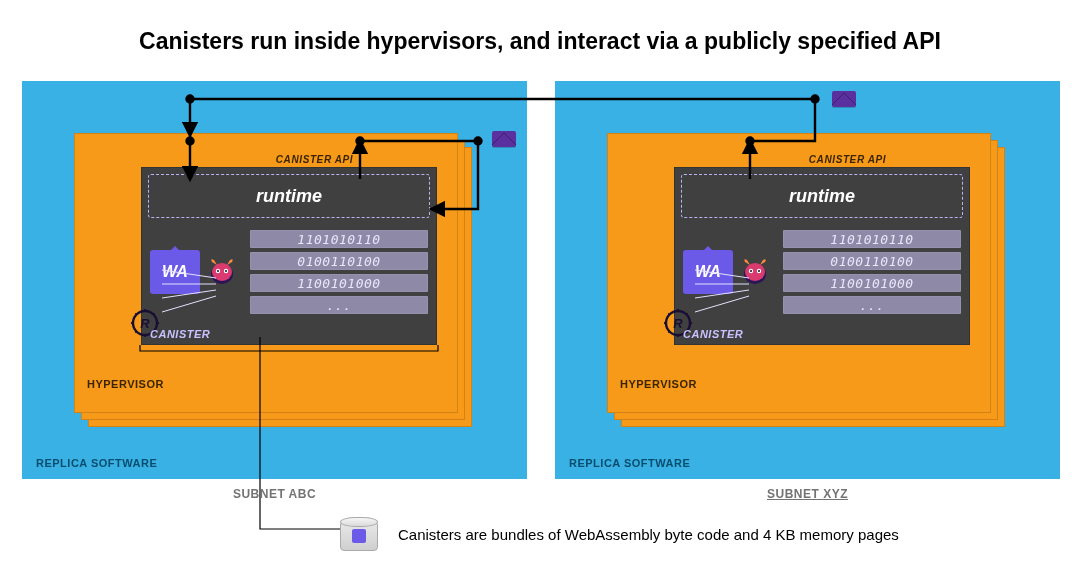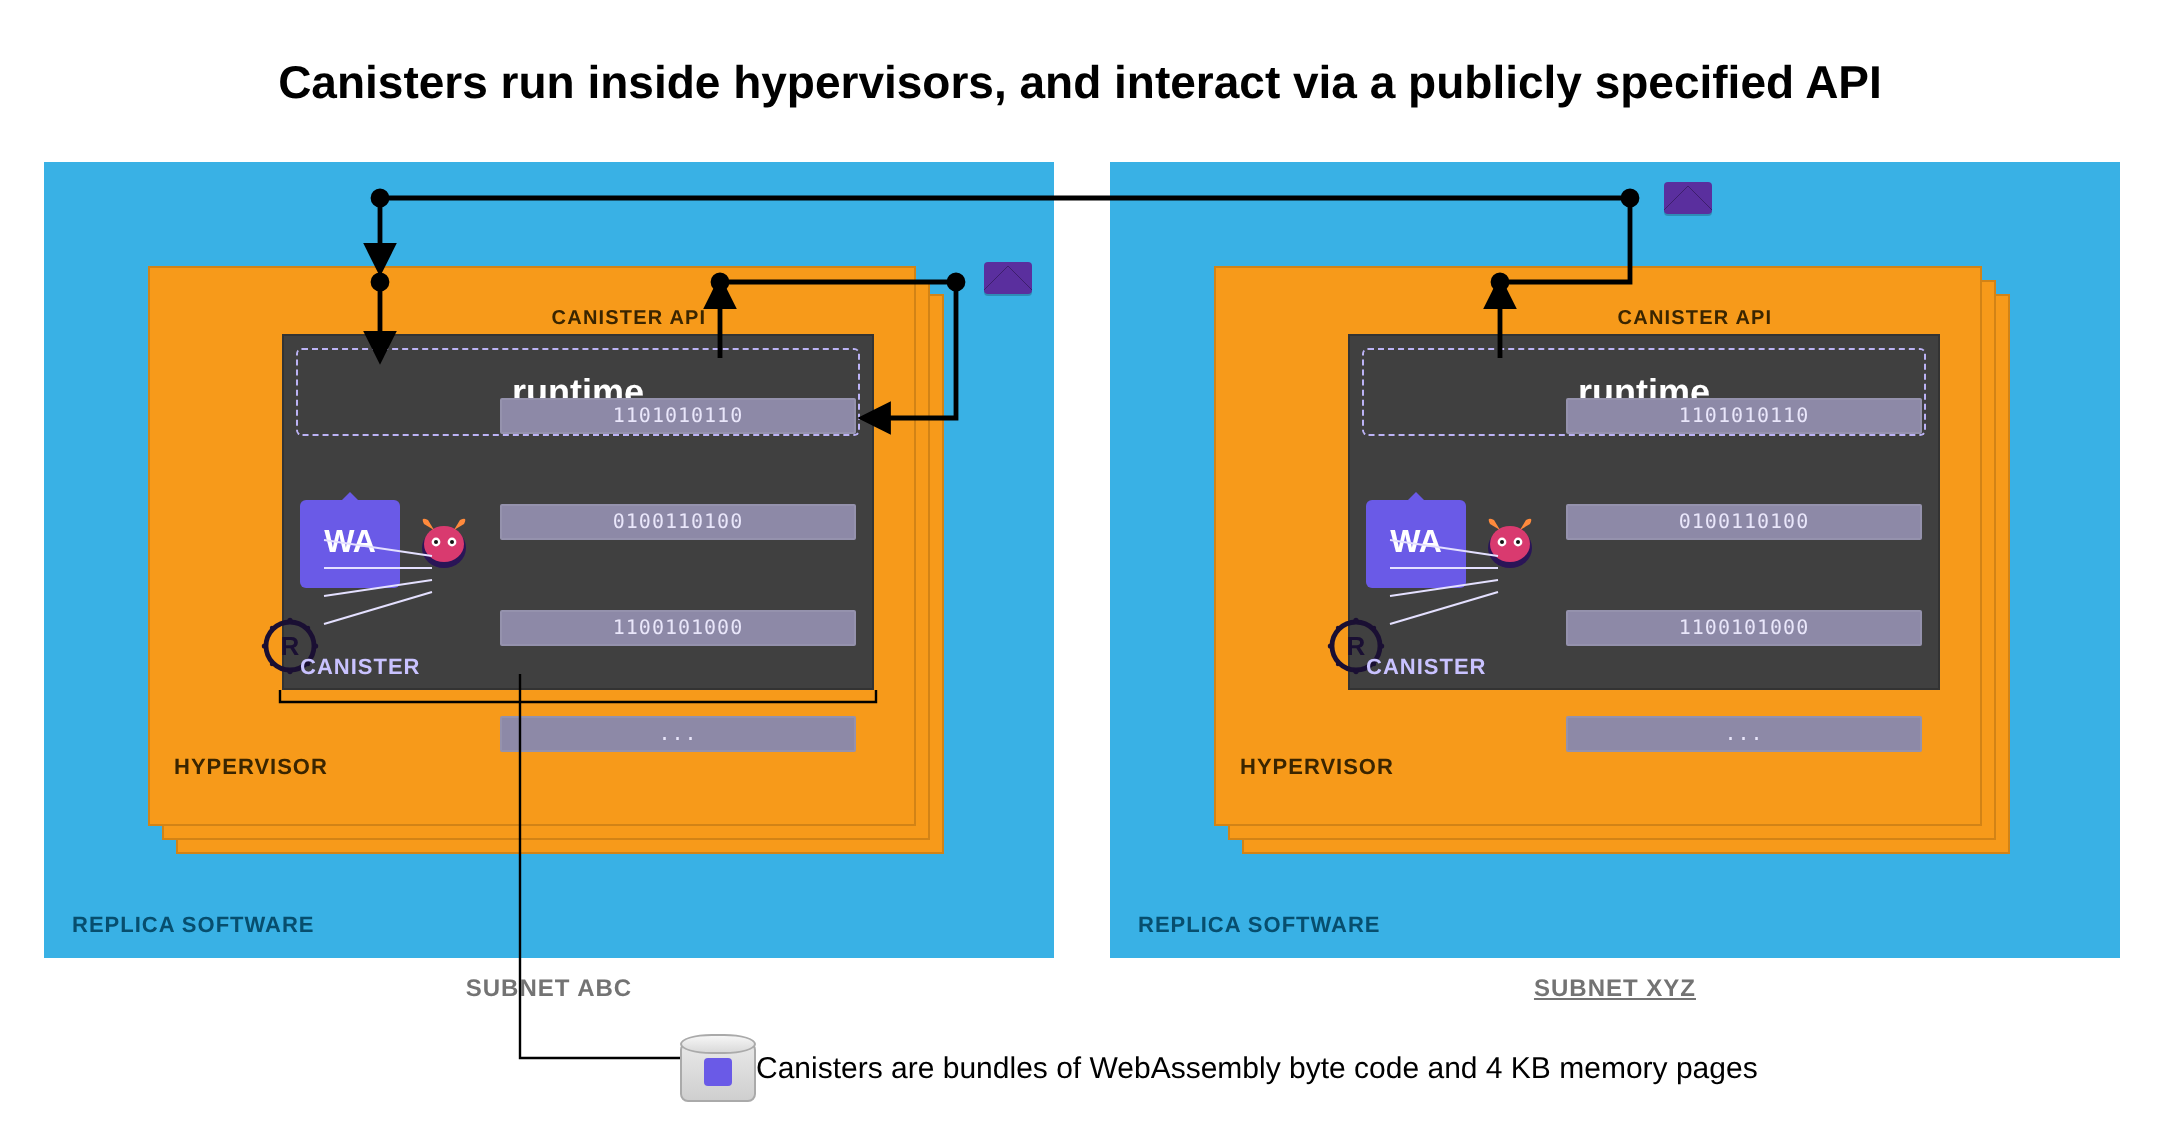--- a/index.html
+++ b/index.html
@@ -77,6 +77,7 @@
     top: 20px;
     left: 66px;
     width: 347px;
+    font-style: italic;
   }
   .can-api-label {
     font-size: 10px;

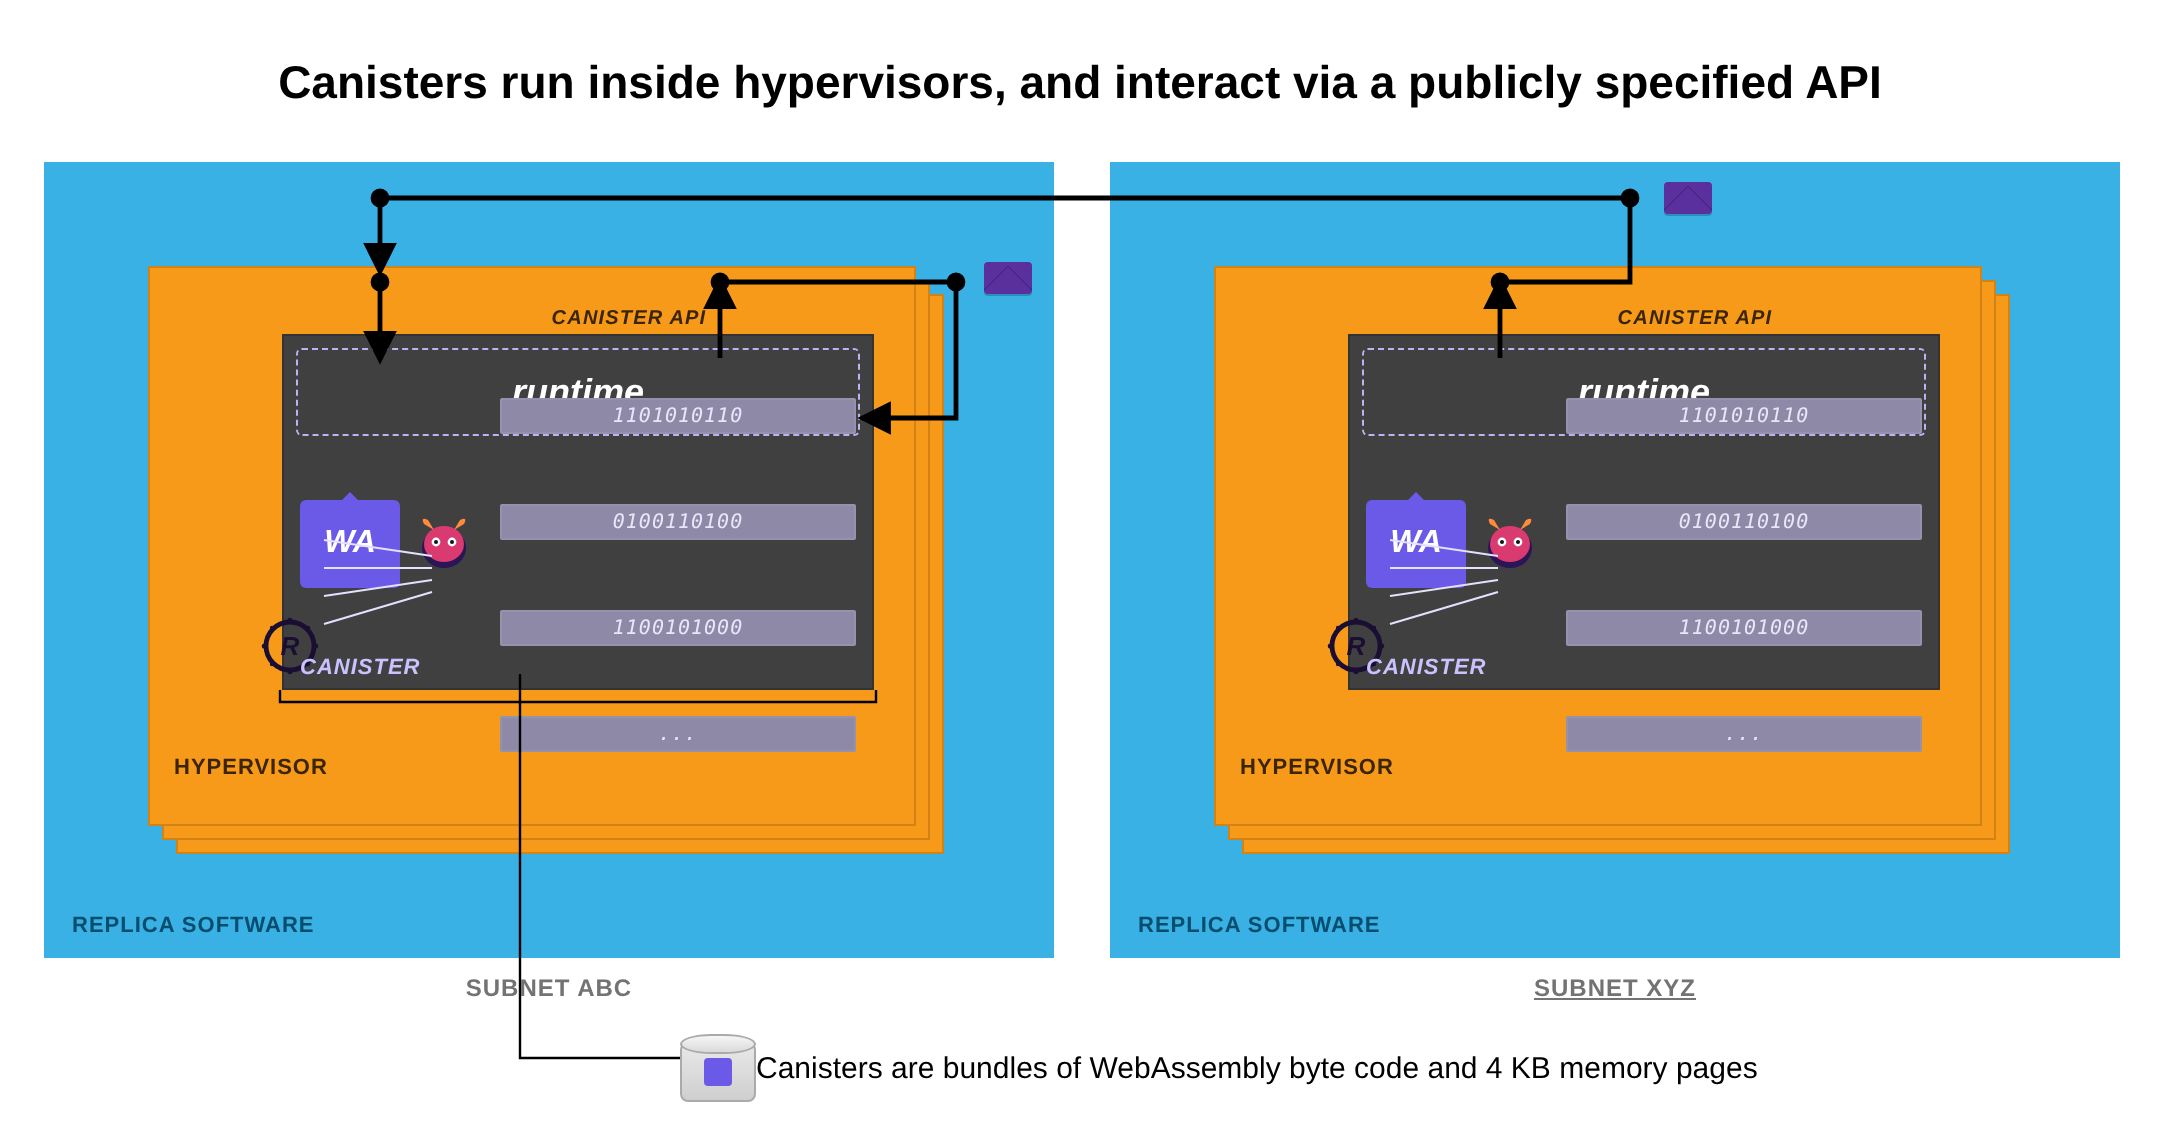--- a/index.html
+++ b/index.html
@@ -151,12 +151,11 @@
     background: #8d89a7;
     color: #e9e6fa;
     font-family: ui-monospace, Menlo, monospace;
-    font-size: 10px;
+    font-size: 13px;
     letter-spacing: .5px;
     display:flex; align-items:center; justify-content:center;
     border-radius:1px;
     box-shadow: inset 0 0 0 1px rgba(255,255,255,.08);
-    margin-top: 31px;
   }
   .rust-icon {
     position:absolute;

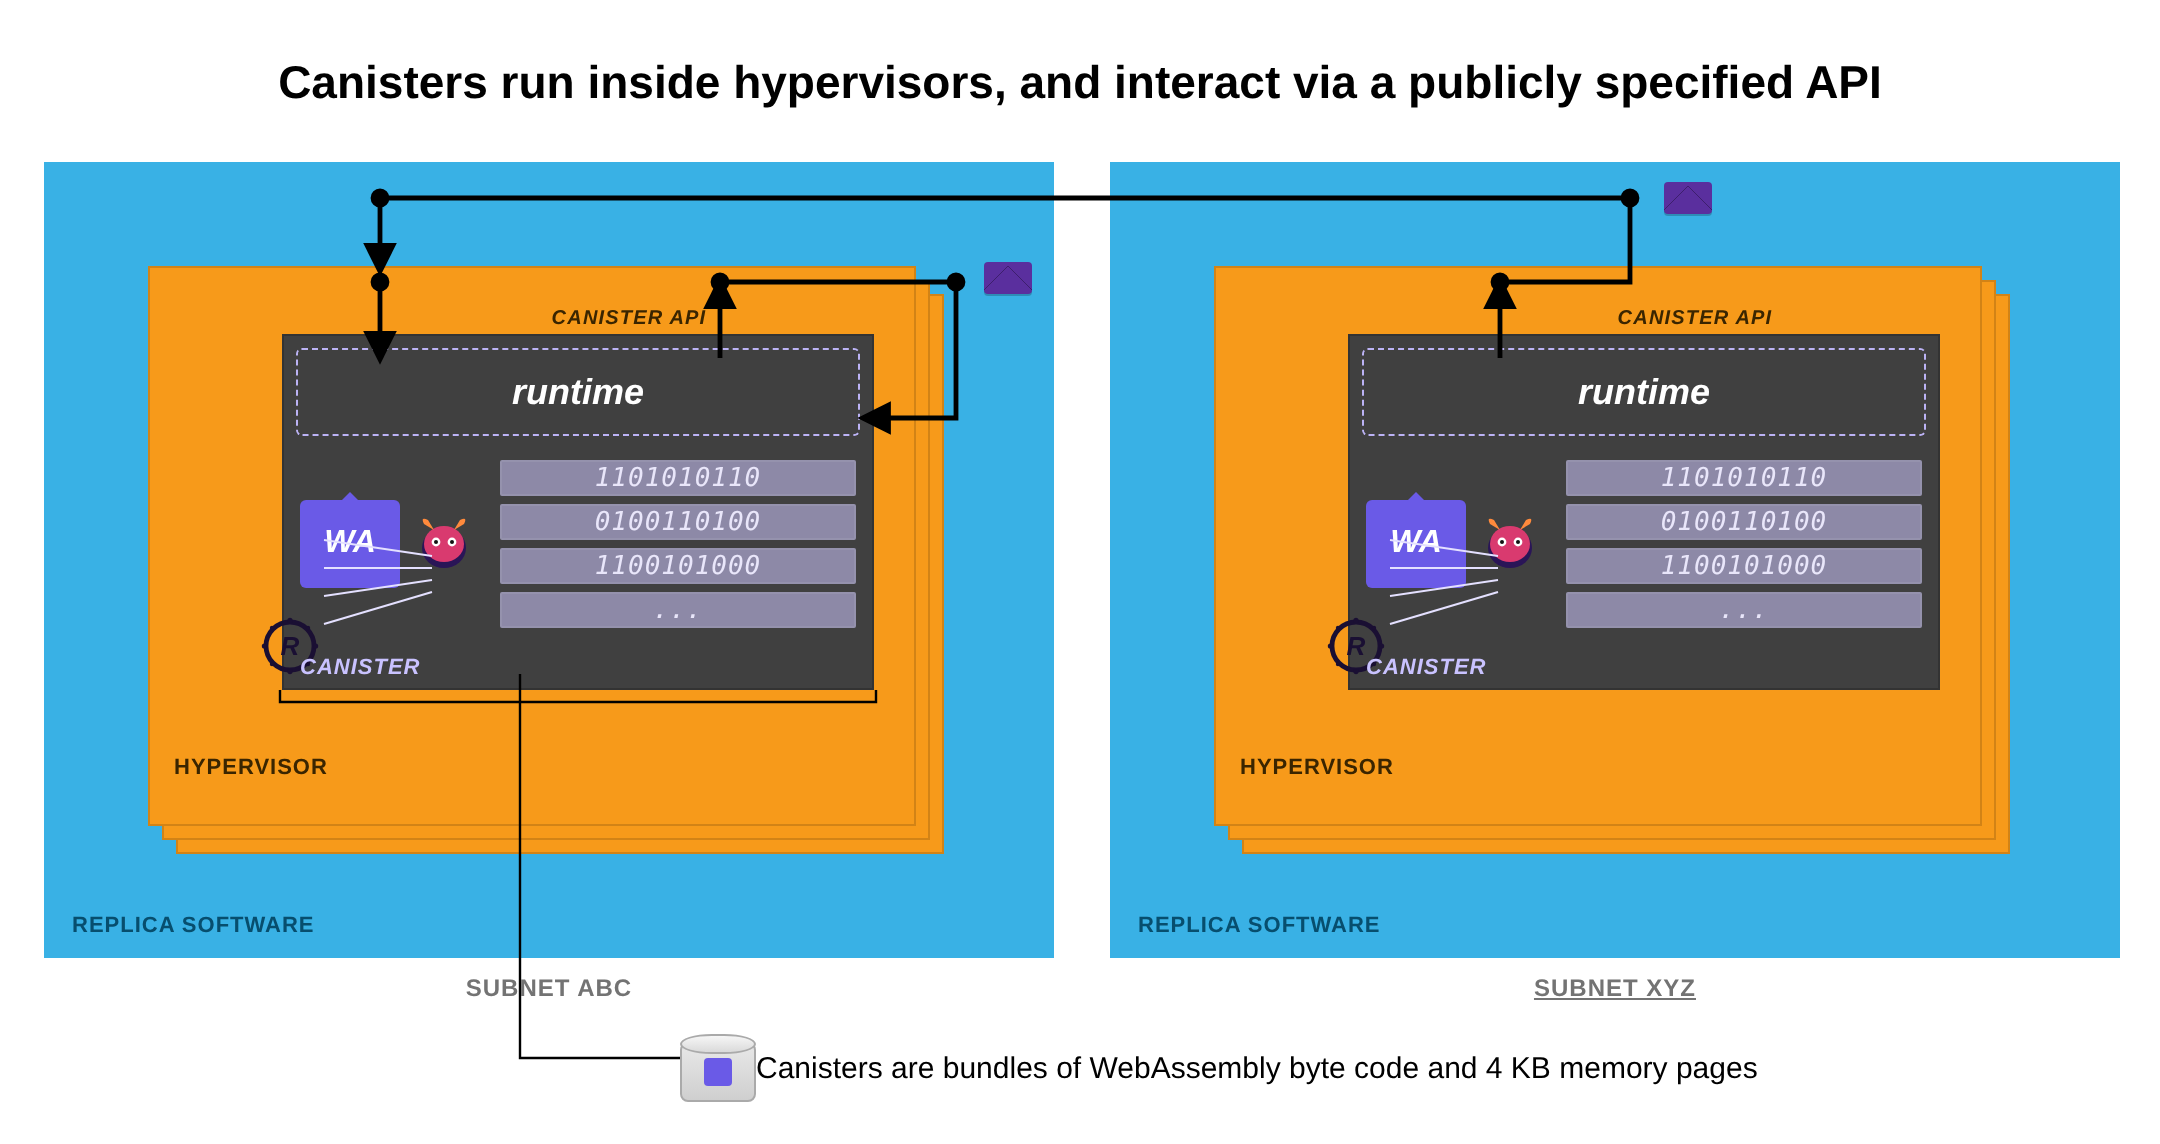--- a/index.html
+++ b/index.html
@@ -191,7 +191,7 @@
     right: 30px;
     display:flex;
     align-items:center;
-    gap: 0;
+    gap: 20px;
   }
   .drum {
     width: 38px; height: 34px;

